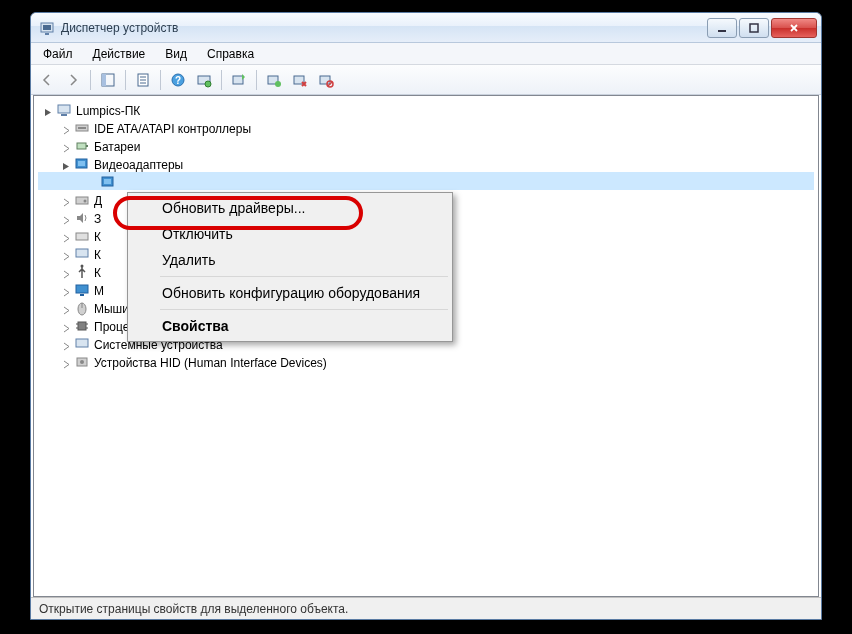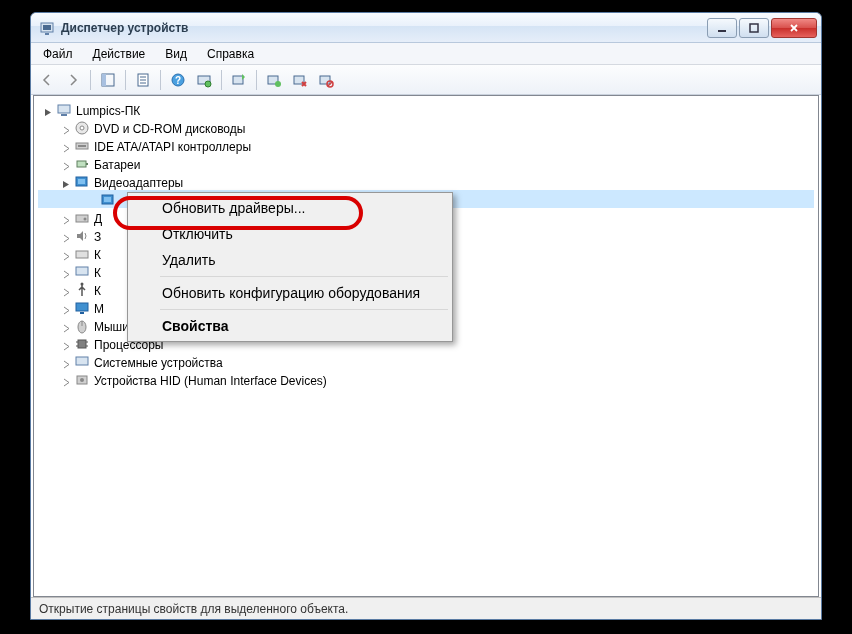--- a/index.html
+++ b/index.html
@@ -5,7 +5,7 @@
 * { box-sizing: border-box; margin: 0; padding: 0; }
 body { font-family: 'Segoe UI', Tahoma, sans-serif; font-size: 12px; background: #000; width: 852px; height: 634px; position: relative; overflow: hidden; }
 .window { position: absolute; top: 12px; left: 30px; width: 792px; height: 608px; background: #fff; border: 1px solid #5a7ba3; border-radius: 6px 6px 0 0; box-shadow: 0 0 8px rgba(0,0,0,0.3); display: flex; flex-direction: column; }
-.titlebar { height: 30px; background: linear-gradient(to bottom, #f8fbfe 0%, #e9f1fb 45%, #d5e4f5 46%, #e6eef9 100%); border-bottom: 1px solid #b8c8dc; display: flex; align-items: center; padding: 0 4px 0 8px; border-radius: 6px 6px 0 0; font-weight: bold; }
+.titlebar { height: 30px; background: linear-gradient(to bottom, #f8fbfe 0%, #e9f1fb 45%, #d5e4f5 46%, #e6eef9 100%); border-bottom: 1px solid #b8c8dc; display: flex; align-items: center; padding: 0 4px 0 8px; border-radius: 6px 6px 0 0; }
 .titlebar-icon { width: 16px; height: 16px; margin-right: 6px; display: inline-flex; align-items: center; justify-content: center; }
 .titlebar-text { flex: 1; color: #2c3e50; font-size: 12px; }
 .win-btns { display: flex; gap: 2px; }

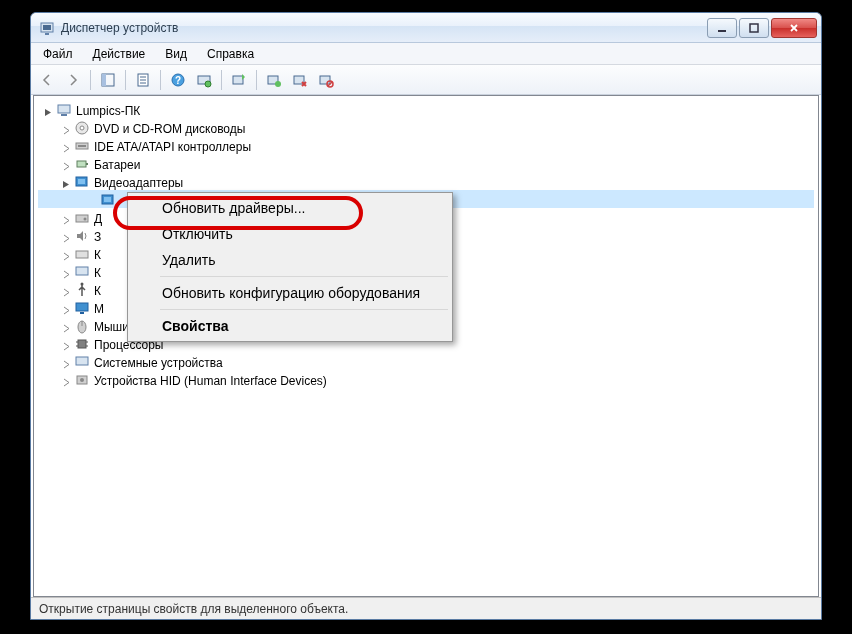--- a/index.html
+++ b/index.html
@@ -164,20 +164,6 @@
         </span>
       <span class="tree-icon">
           <svg width="16" height="16">
-            <circle cx="8" cy="8" r="6" fill="#e8e8e8" stroke="#888"></circle>
-            <circle cx="8" cy="8" r="2" fill="#fff" stroke="#888"></circle>
-          </svg>
-        </span>
-      <span>DVD и CD-ROM дисководы</span>
-    </div>
-    <div class="tree-row indent-1">
-      <span class="expander">
-          <svg width="9" height="9">
-            <path d="M2 1 L7 4.5 L2 8" fill="none" stroke="#888"></path>
-          </svg>
-        </span>
-      <span class="tree-icon">
-          <svg width="16" height="16">
             <rect x="2" y="5" width="12" height="6" fill="#d0d0d0" stroke="#888"></rect>
             <rect x="4" y="7" width="8" height="2" fill="#888"></rect>
           </svg>

